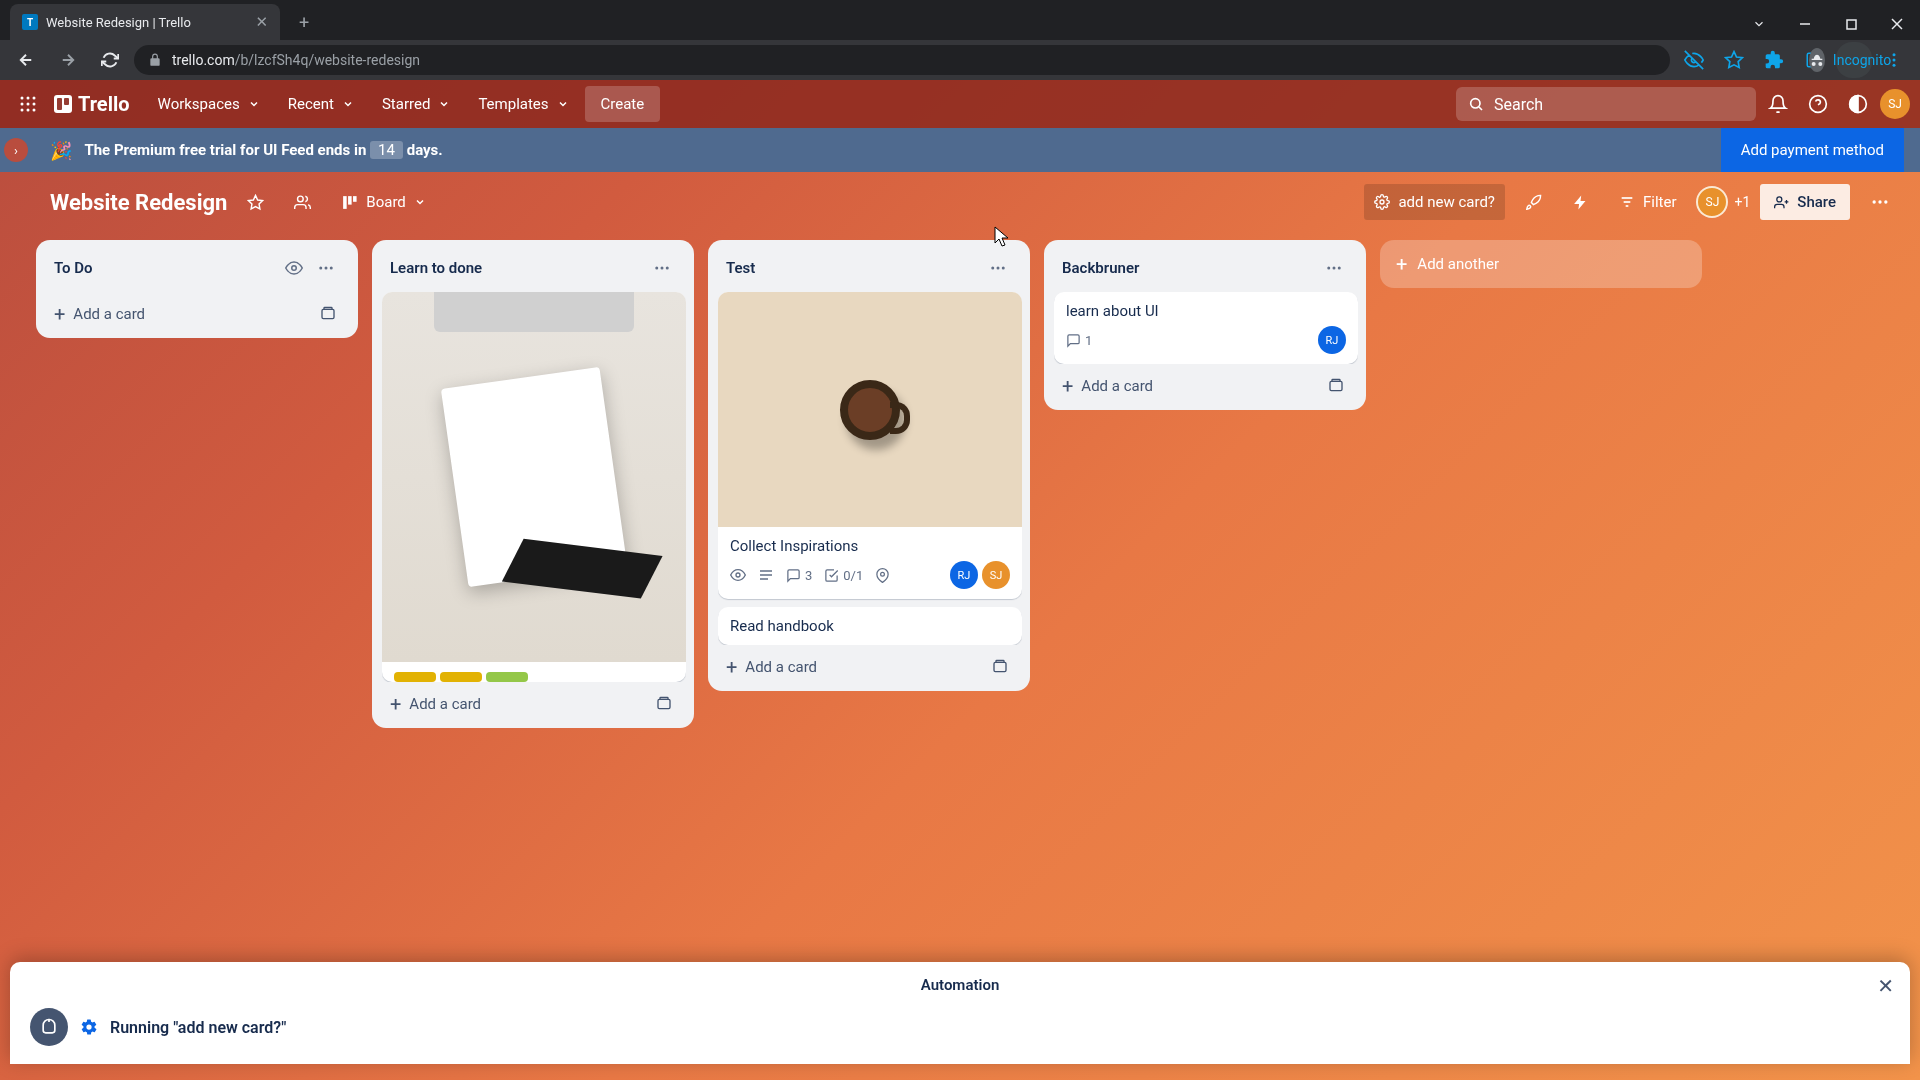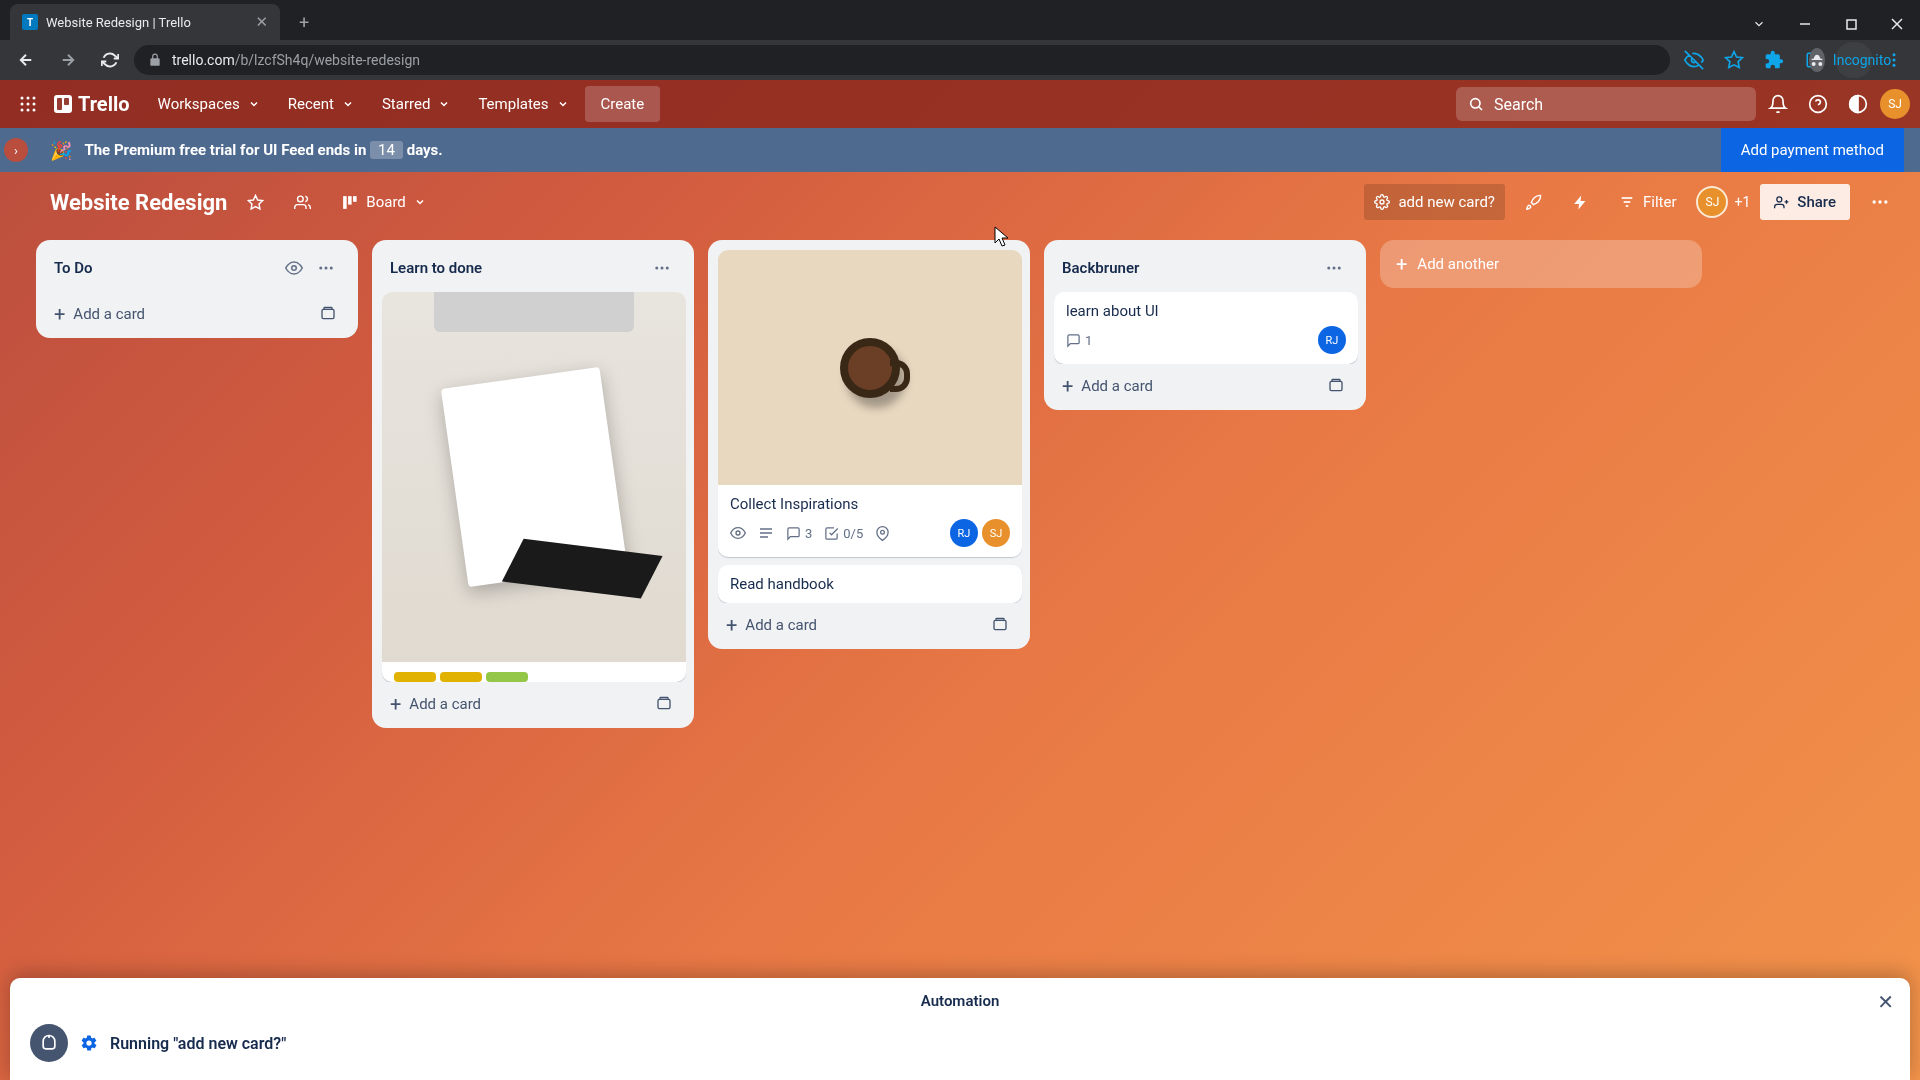--- a/index.html
+++ b/index.html
@@ -416,6 +416,16 @@
     </div>
 
     <div class="list">
+      <div class="list-header">
+        <div class="list-title">Test</div>
+        <div class="act">
+            <svg width="18" height="18" viewBox="0 0 24 24" fill="currentColor">
+              <circle cx="5" cy="12" r="2"></circle>
+              <circle cx="12" cy="12" r="2"></circle>
+              <circle cx="19" cy="12" r="2"></circle>
+            </svg>
+          </div>
+      </div>
       <div class="cards">
         <div class="card">
           <div class="card-cover cover-coffee">

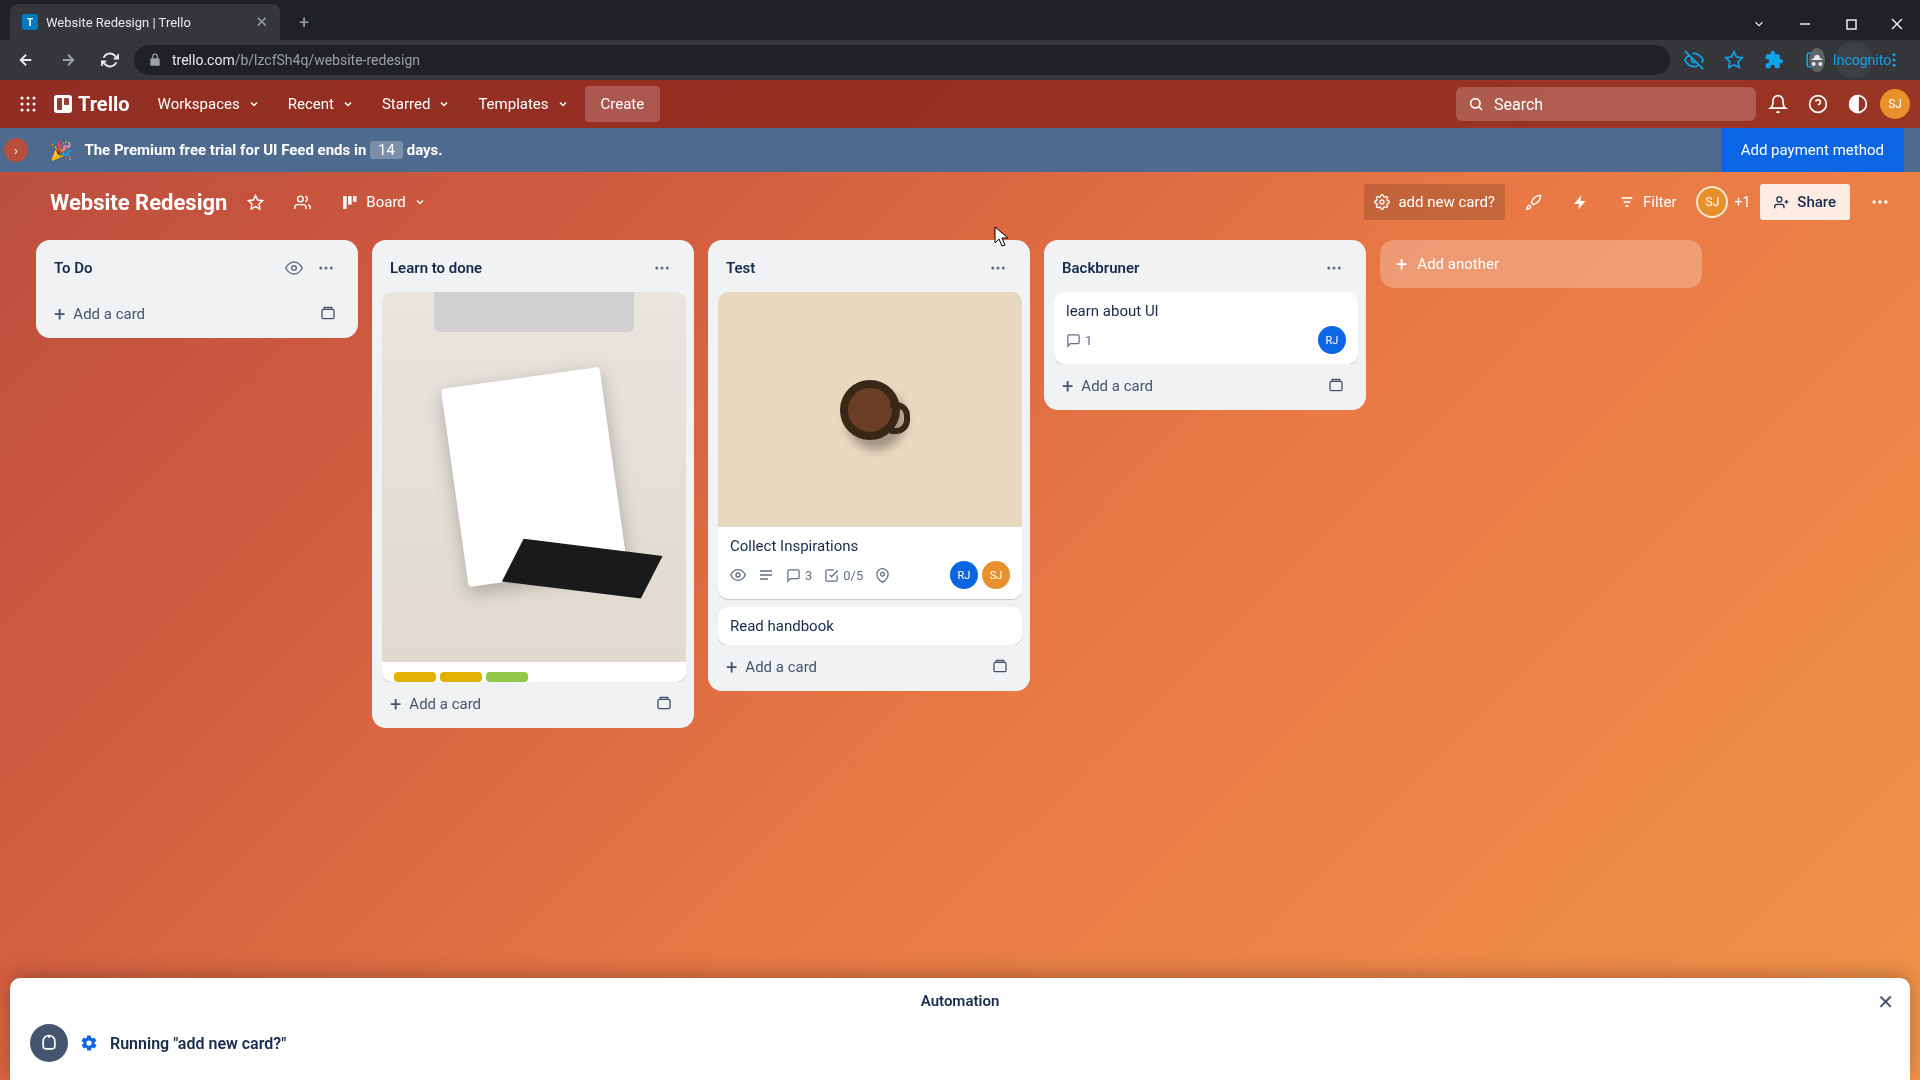--- a/index.html
+++ b/index.html
@@ -458,7 +458,7 @@
                     <polyline points="9 11 12 14 22 4"></polyline>
                     <path d="M21 12v7a2 2 0 0 1-2 2H5a2 2 0 0 1-2-2V5a2 2 0 0 1 2-2h11"></path>
                   </svg>
-                  <span>0/5</span>
+                  <span>0/1</span>
                 </span>
               <span class="badge">
                   <svg width="15" height="15" viewBox="0 0 24 24" fill="none" stroke="currentColor" stroke-width="2">

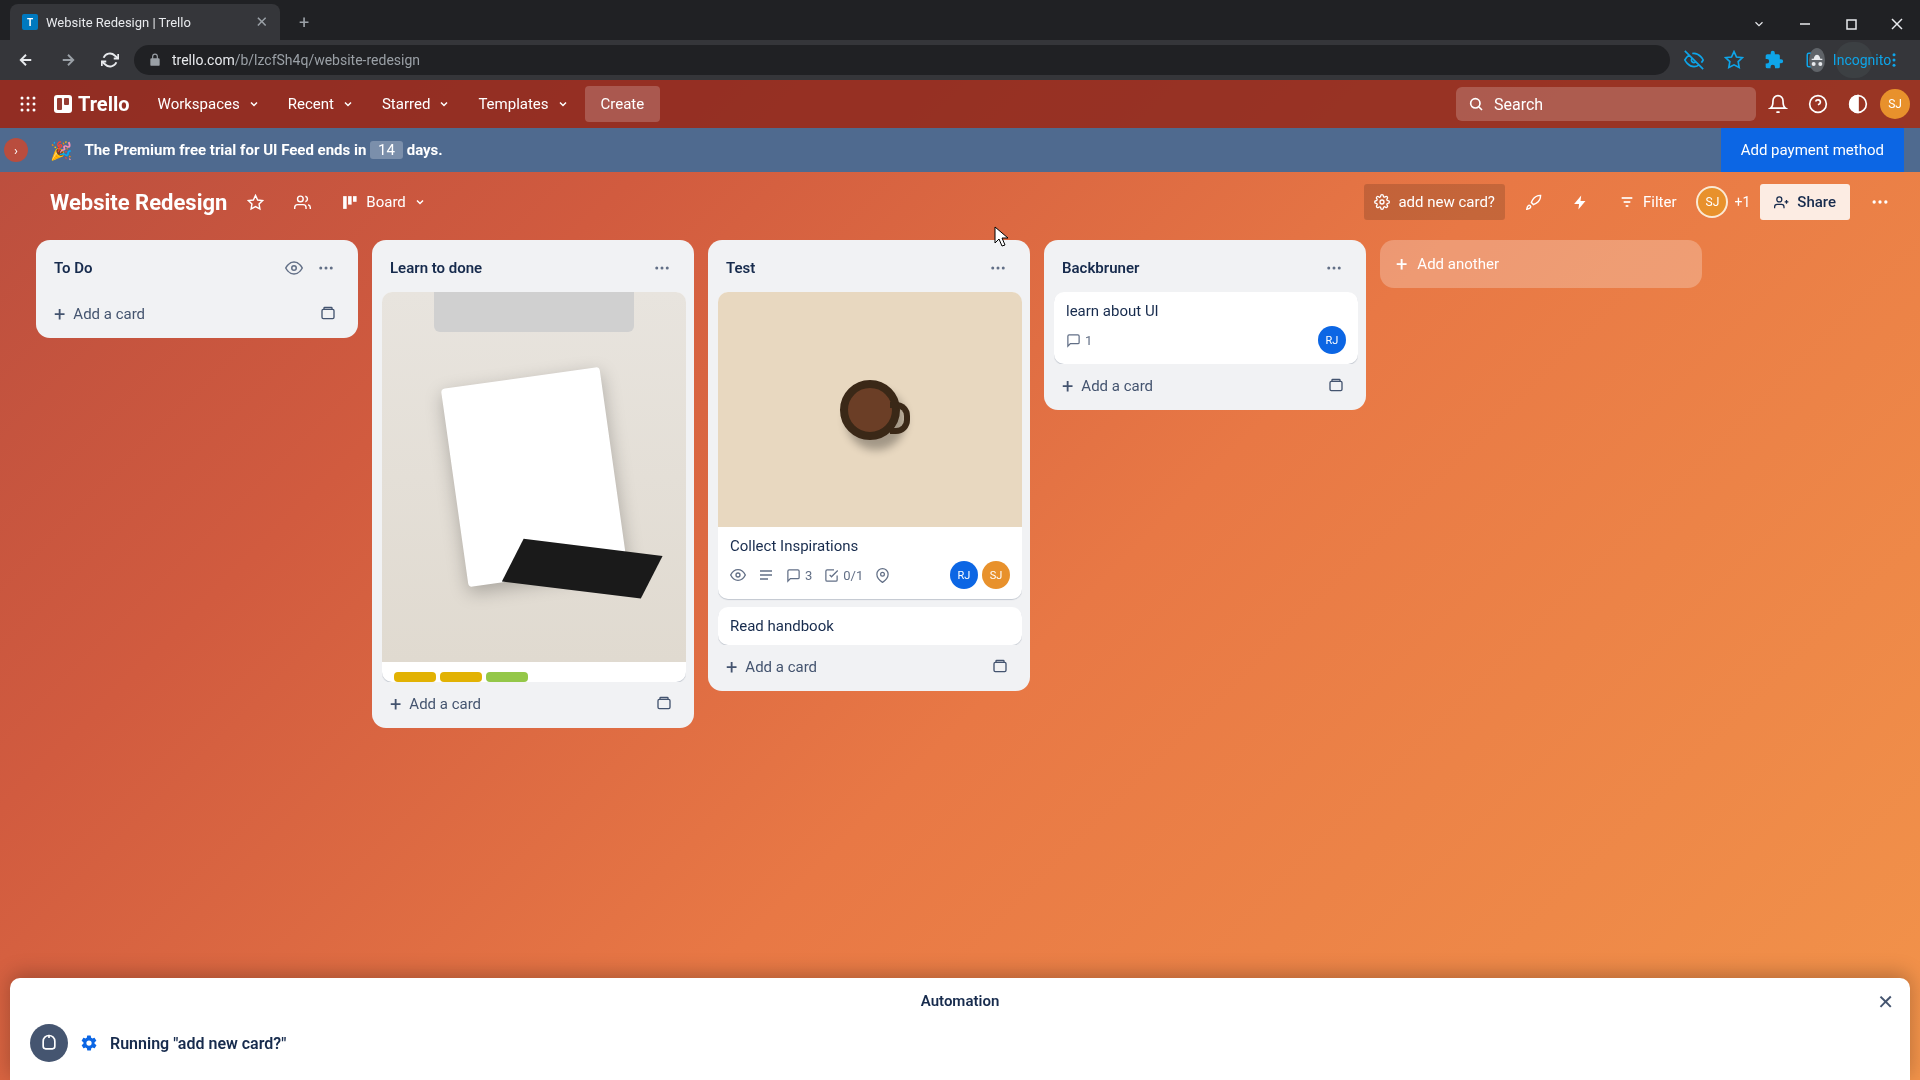--- a/index.html
+++ b/index.html
@@ -89,7 +89,7 @@
 .hscroll { position: absolute; bottom: 16px; left: 60px; right: 60px; height: 10px; background: rgba(255,255,255,0.3); border-radius: 6px; }
 .hscroll .thumb { height: 100%; width: 82%; background: rgba(255,255,255,0.55); border-radius: 6px; }
 
-.automation-panel { position: fixed; bottom: 0; left: 10px; right: 10px; background: #fff; border-radius: 10px 10px 0 0; box-shadow: 0 -4px 20px rgba(0,0,0,0.25); padding: 14px 20px 18px 20px; }
+.automation-panel { position: fixed; bottom: 16px; left: 10px; right: 10px; background: #fff; border-radius: 10px 10px 0 0; box-shadow: 0 -4px 20px rgba(0,0,0,0.25); padding: 14px 20px 18px 20px; }
 .auto-title { text-align: center; font-weight: 600; color: #172b4d; font-size: 15px; margin-bottom: 14px; }
 .auto-close { position: absolute; right: 16px; top: 12px; color: #44546f; font-size: 20px; }
 .auto-row { display: flex; align-items: center; gap: 12px; }

